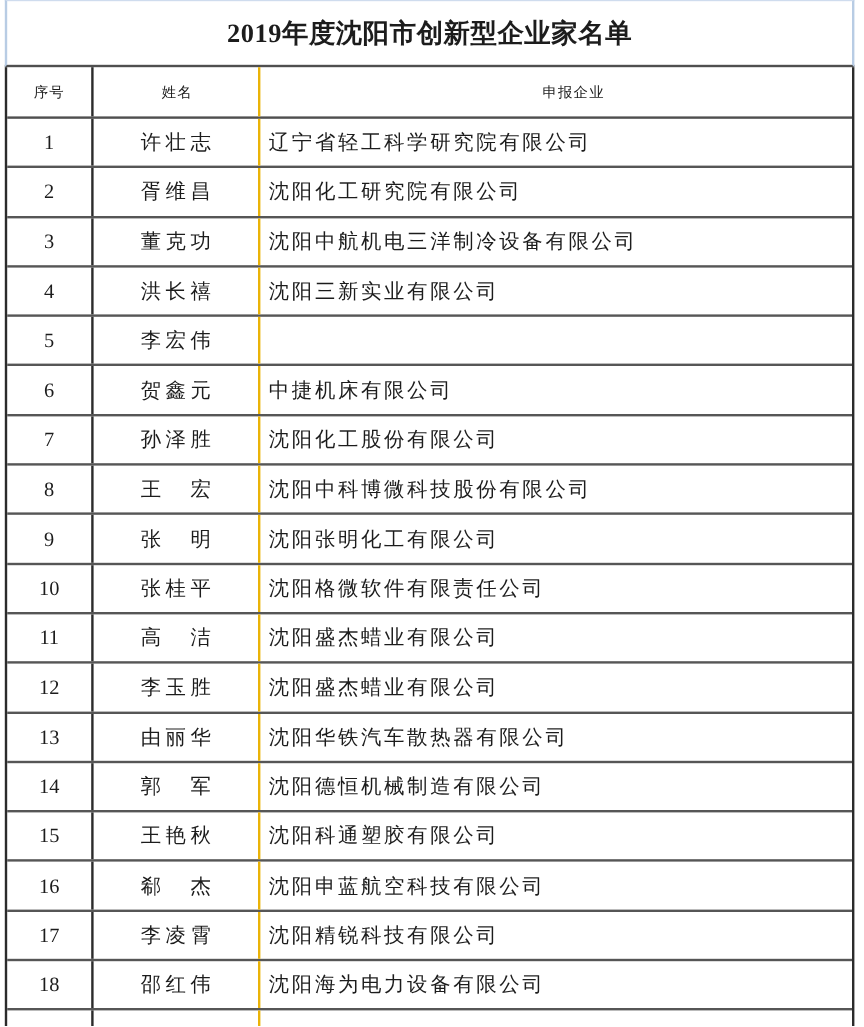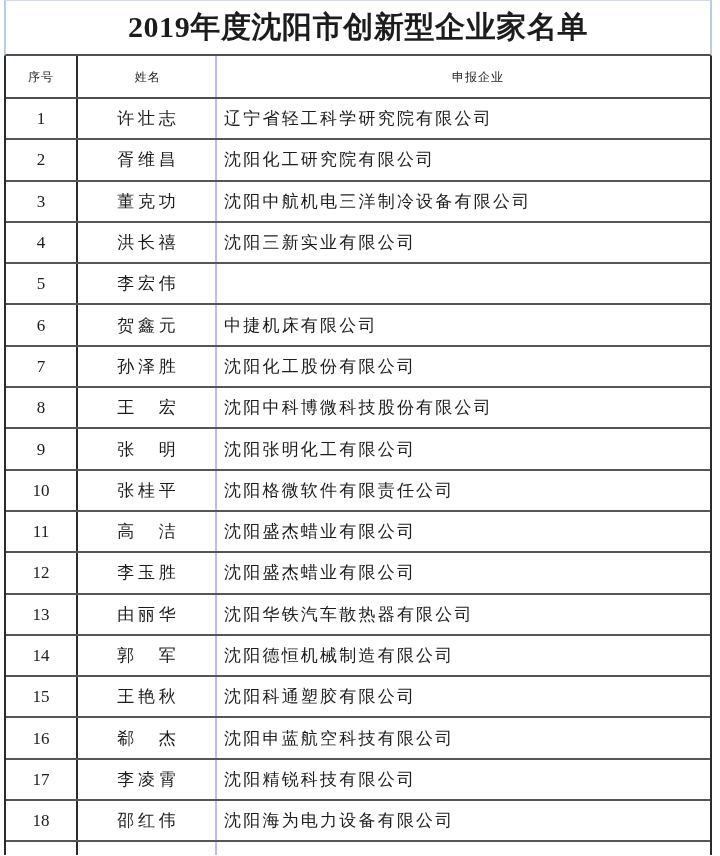--- a/index.html
+++ b/index.html
@@ -31,7 +31,7 @@
     justify-content: center;
   }
   .title-text {
-    font-size: 30px;
+    font-size: 22px;
     font-weight: bold;
     letter-spacing: 0.02em;
     white-space: nowrap;

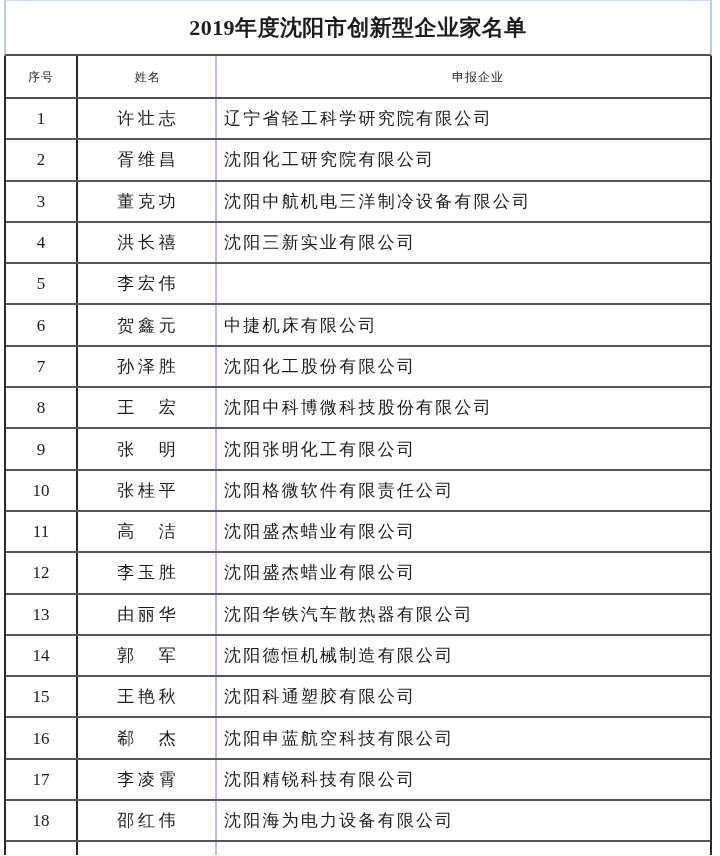--- a/index.html
+++ b/index.html
@@ -68,7 +68,7 @@
   .c-name {
     width: 139px;
     justify-content: center;
-    border-right: 2px solid #c4b5fd;
+    border-right: 2px solid #eab308;
     letter-spacing: 0.22em;
     text-indent: 0.22em; 
   }

